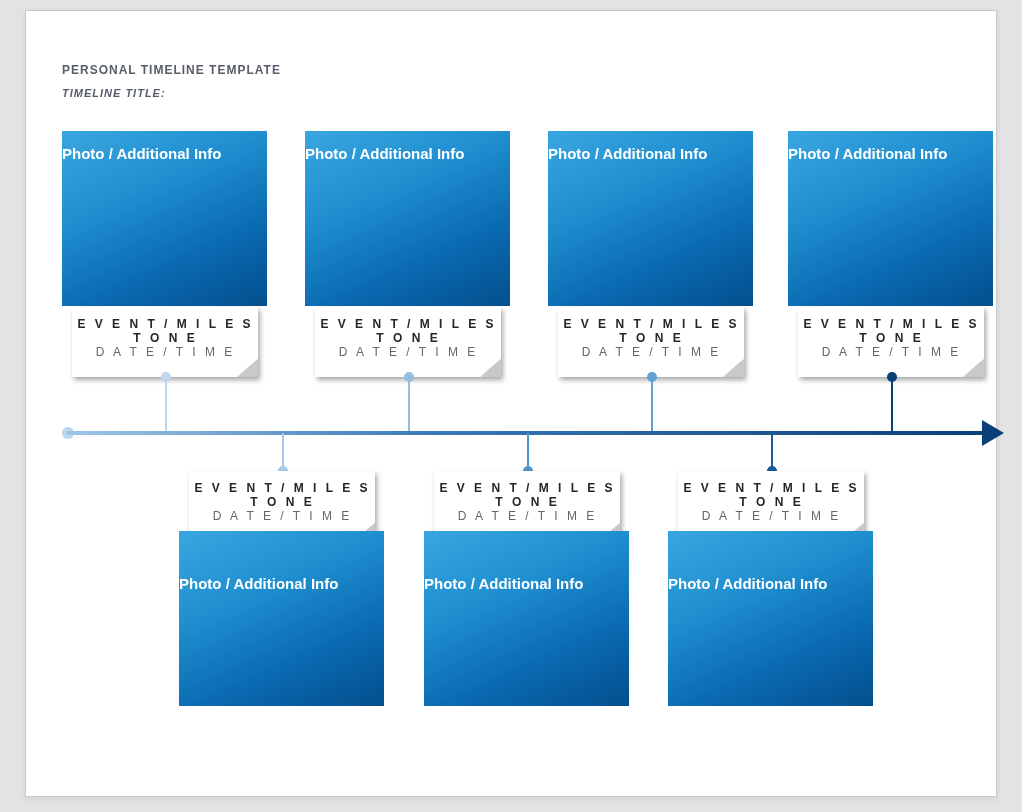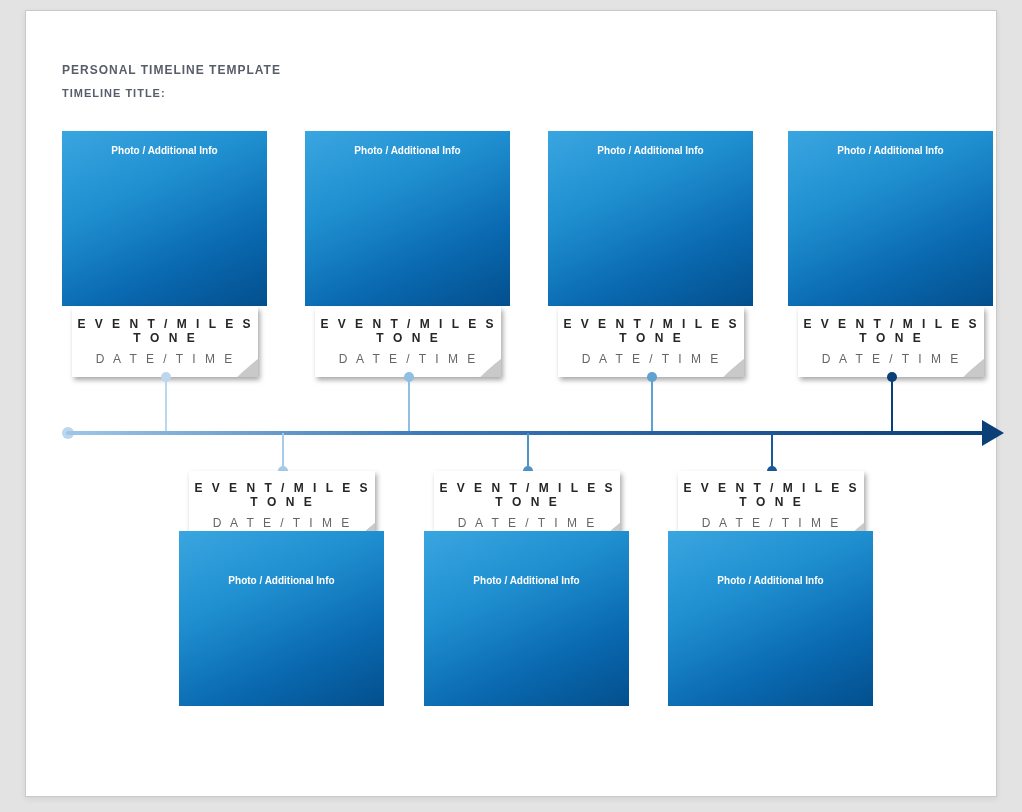--- a/index.html
+++ b/index.html
@@ -38,6 +38,7 @@
     font-weight: 700;
     letter-spacing: 1px;
     color: #585d6a;
+    font-style: italic;
   }
 
   

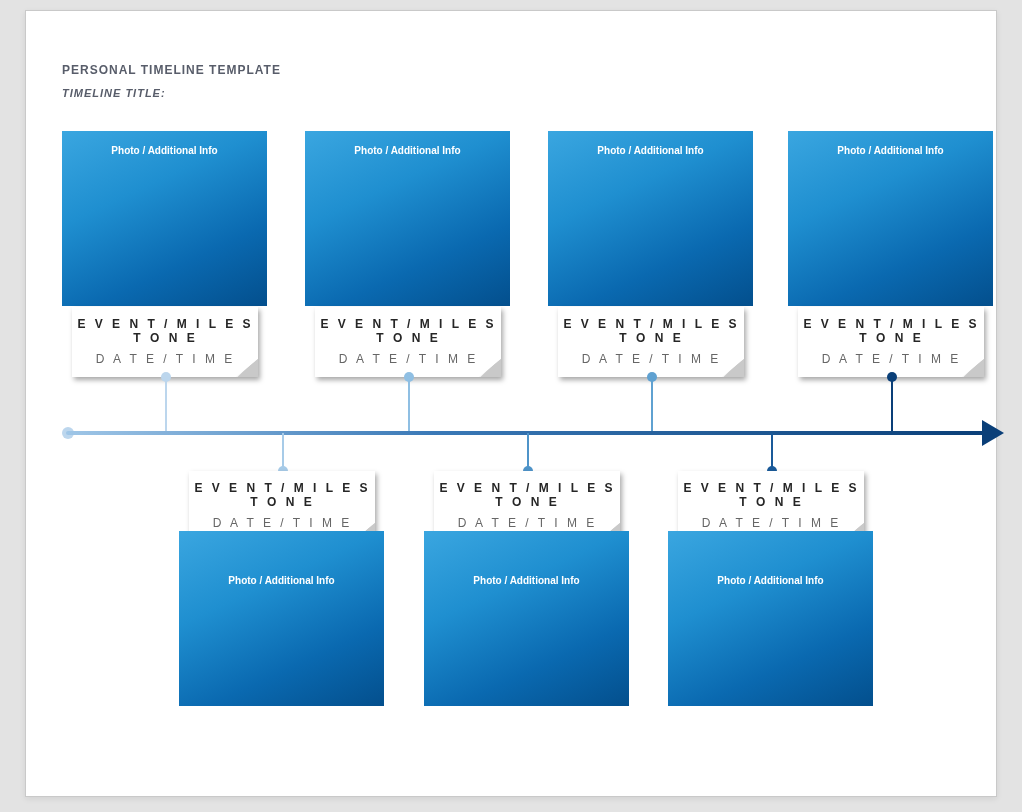--- a/index.html
+++ b/index.html
@@ -83,9 +83,8 @@
     position: absolute;
     left: 0;
     right: 0;
-    font-size: 10px;
+    font-size: 15px;
     font-weight: 700;
-    text-align: center;
   }
   .photo-card.top .photo-label { top: 14px; }
   .photo-card.bottom .photo-label { top: 44px; }

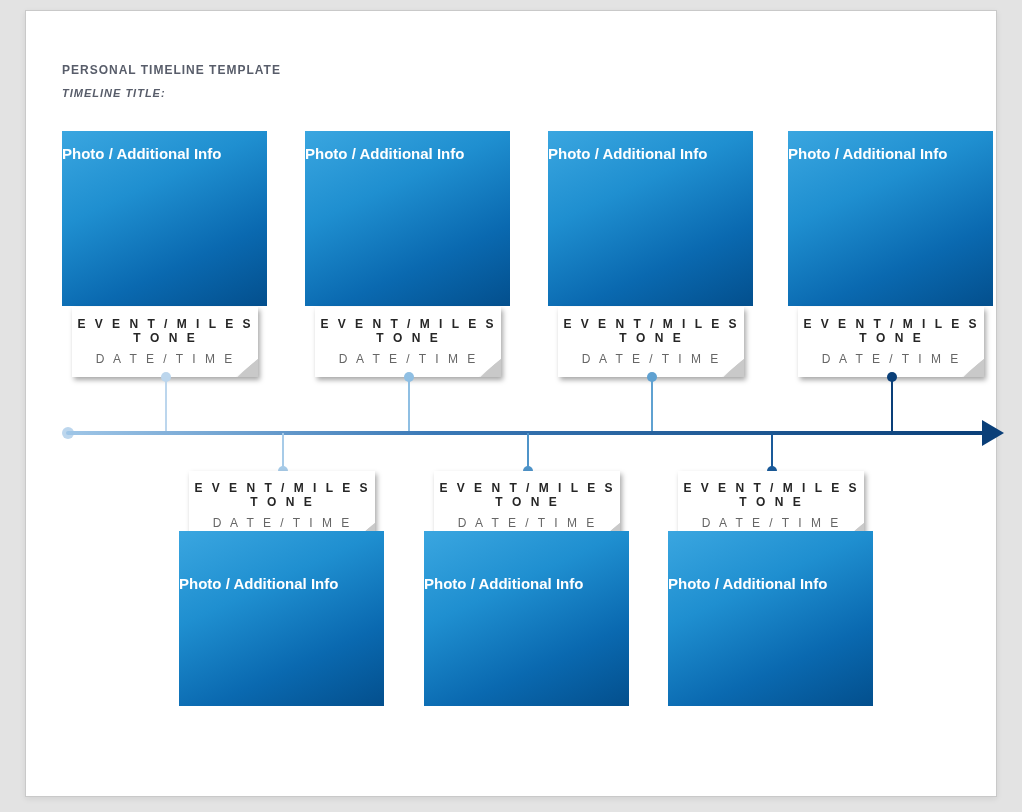--- a/index.html
+++ b/index.html
@@ -108,7 +108,6 @@
     word-spacing: 2px;
   }
   .note .dt-line {
-    margin-top: 7px;
     font-size: 12px;
     letter-spacing: 2px;
     color: #666;

